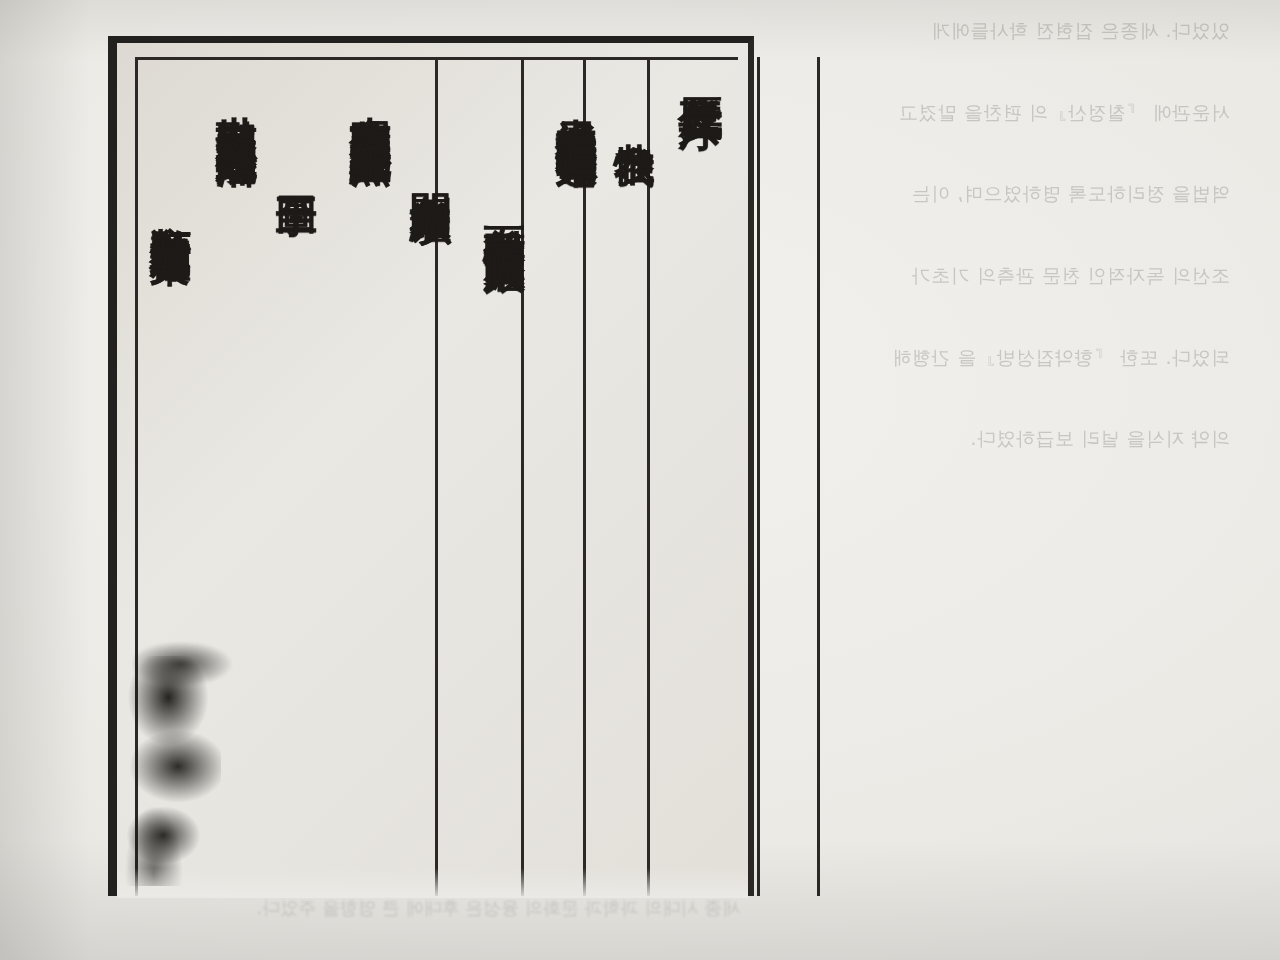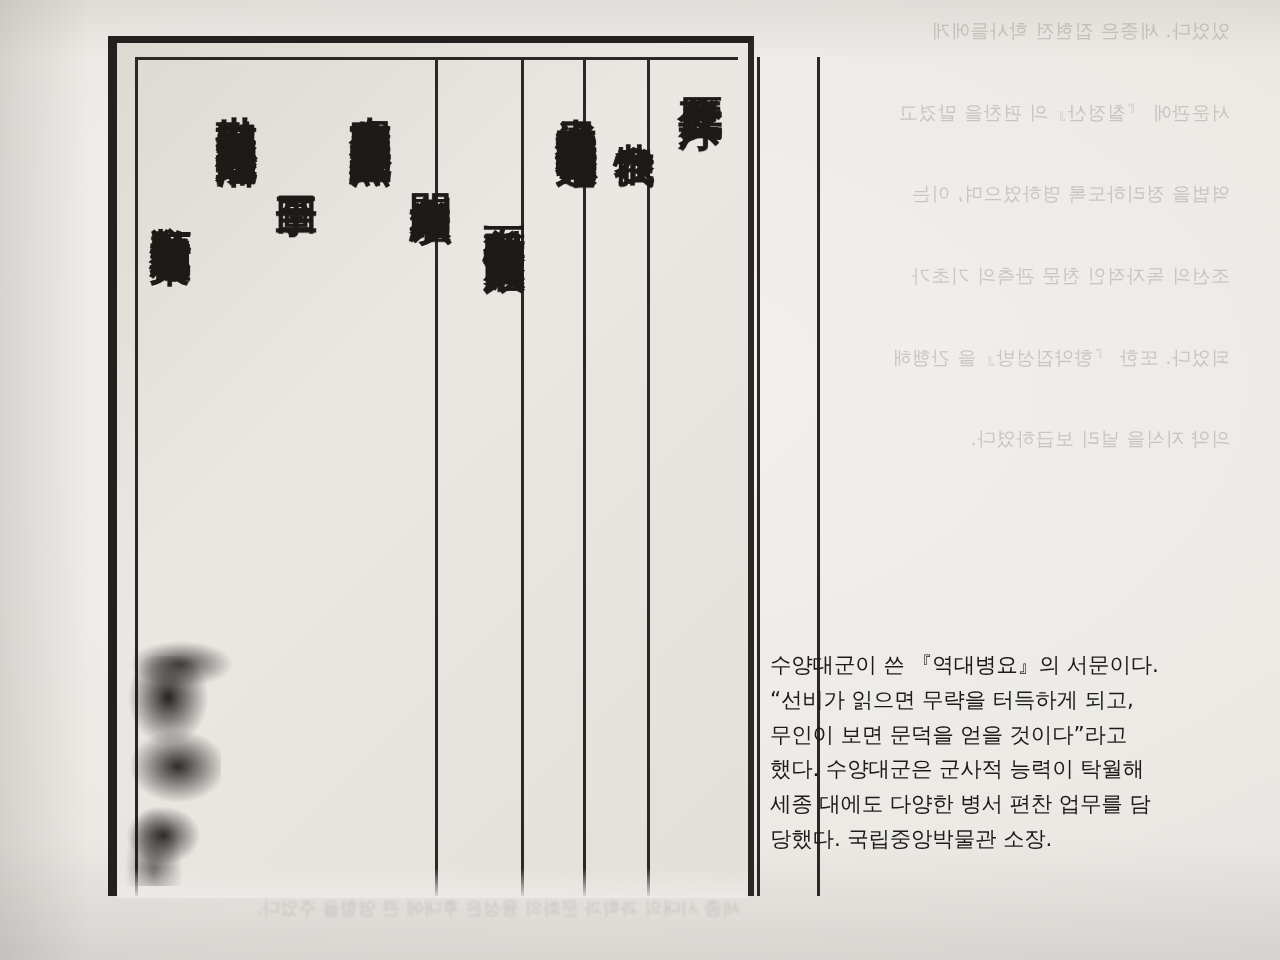--- a/index.html
+++ b/index.html
@@ -233,12 +233,6 @@
     </div>
   </div>
 
-  <div class="caption">수양대군이 쓴 『역대병요』의 서문이다.
-“선비가 읽으면 무략을 터득하게 되고,
-무인이 보면 문덕을 얻을 것이다”라고
-했다. 수양대군은 군사적 능력이 탁월해
-세종 대에도 다양한 병서 편찬 업무를 담
-당했다. 국립중앙박물관 소장.</div>
 
 </div>
 

